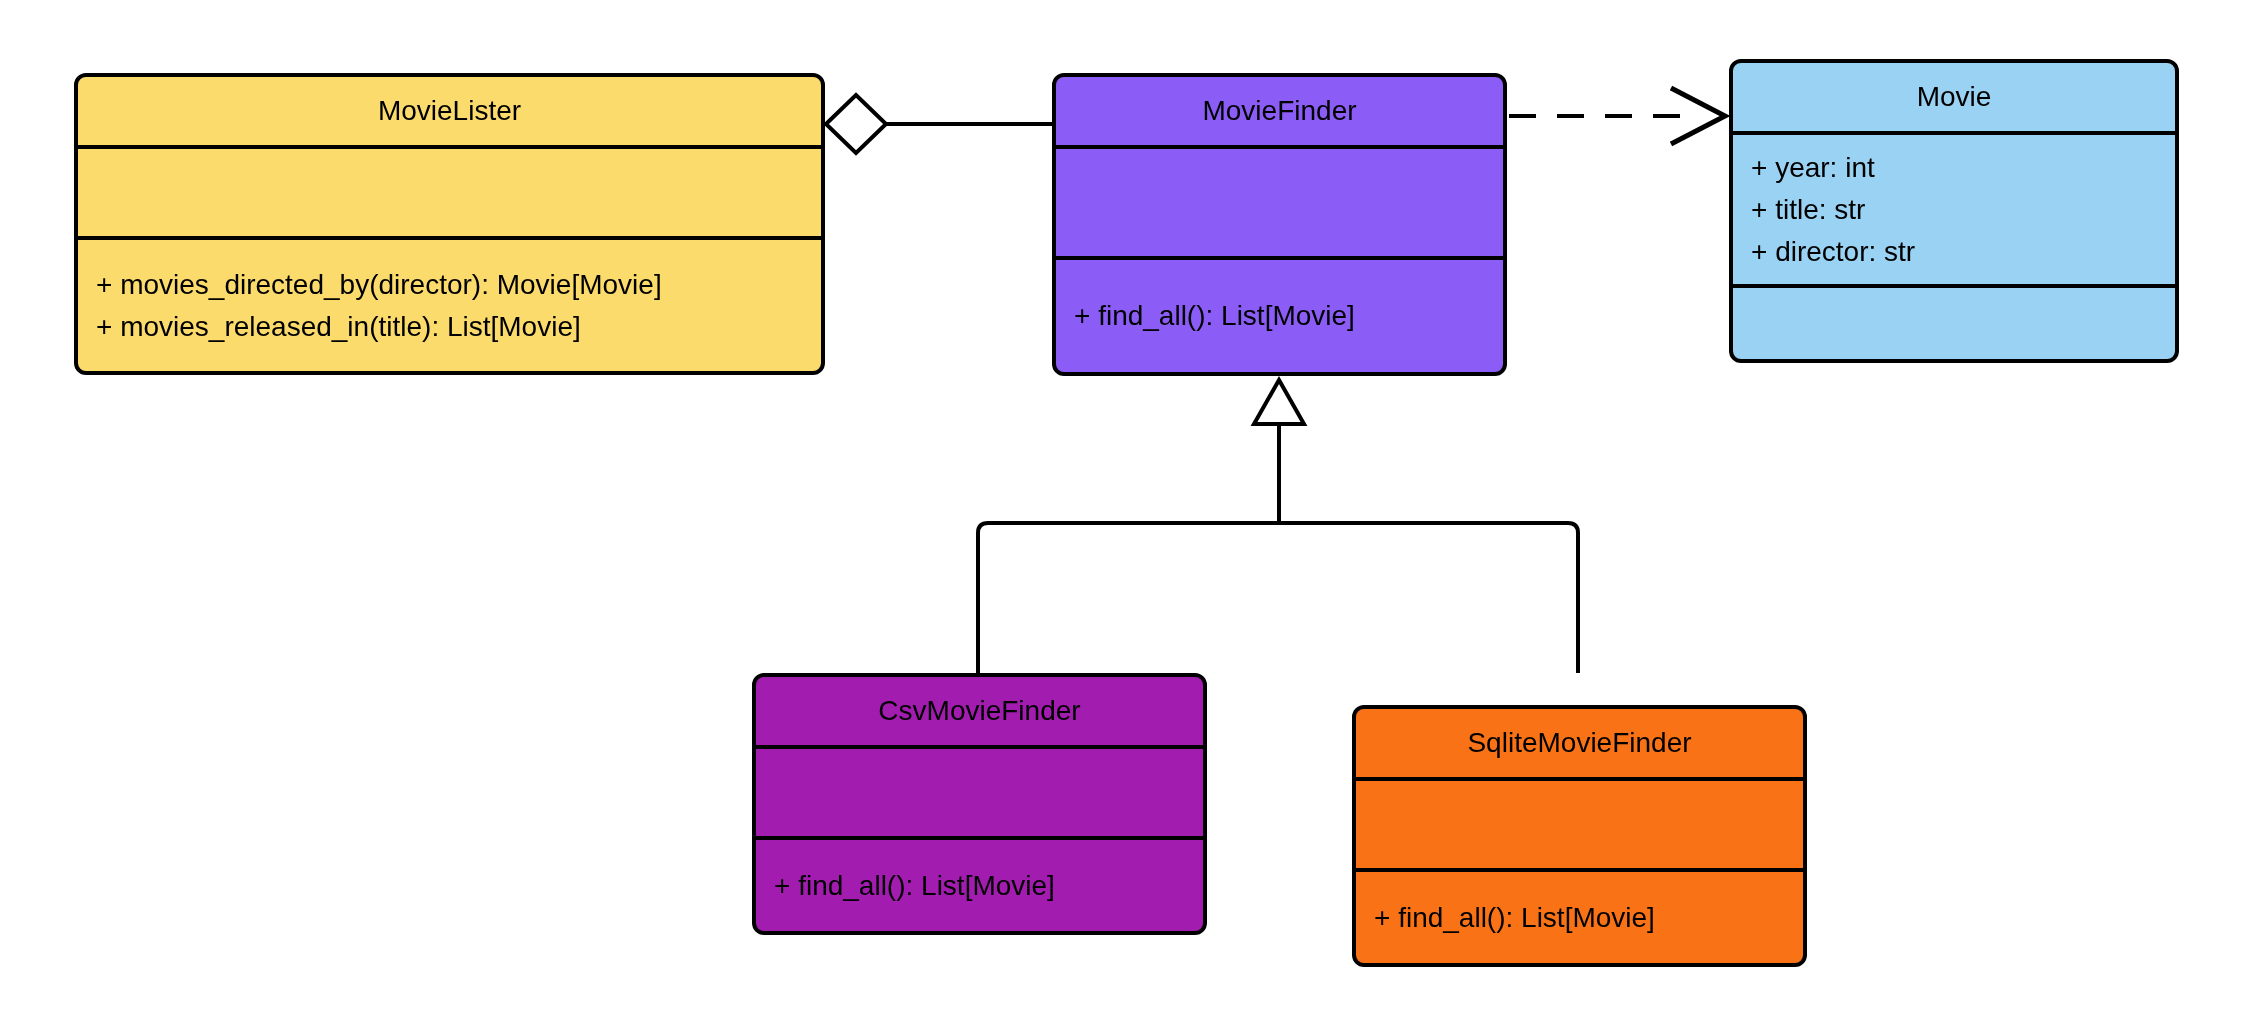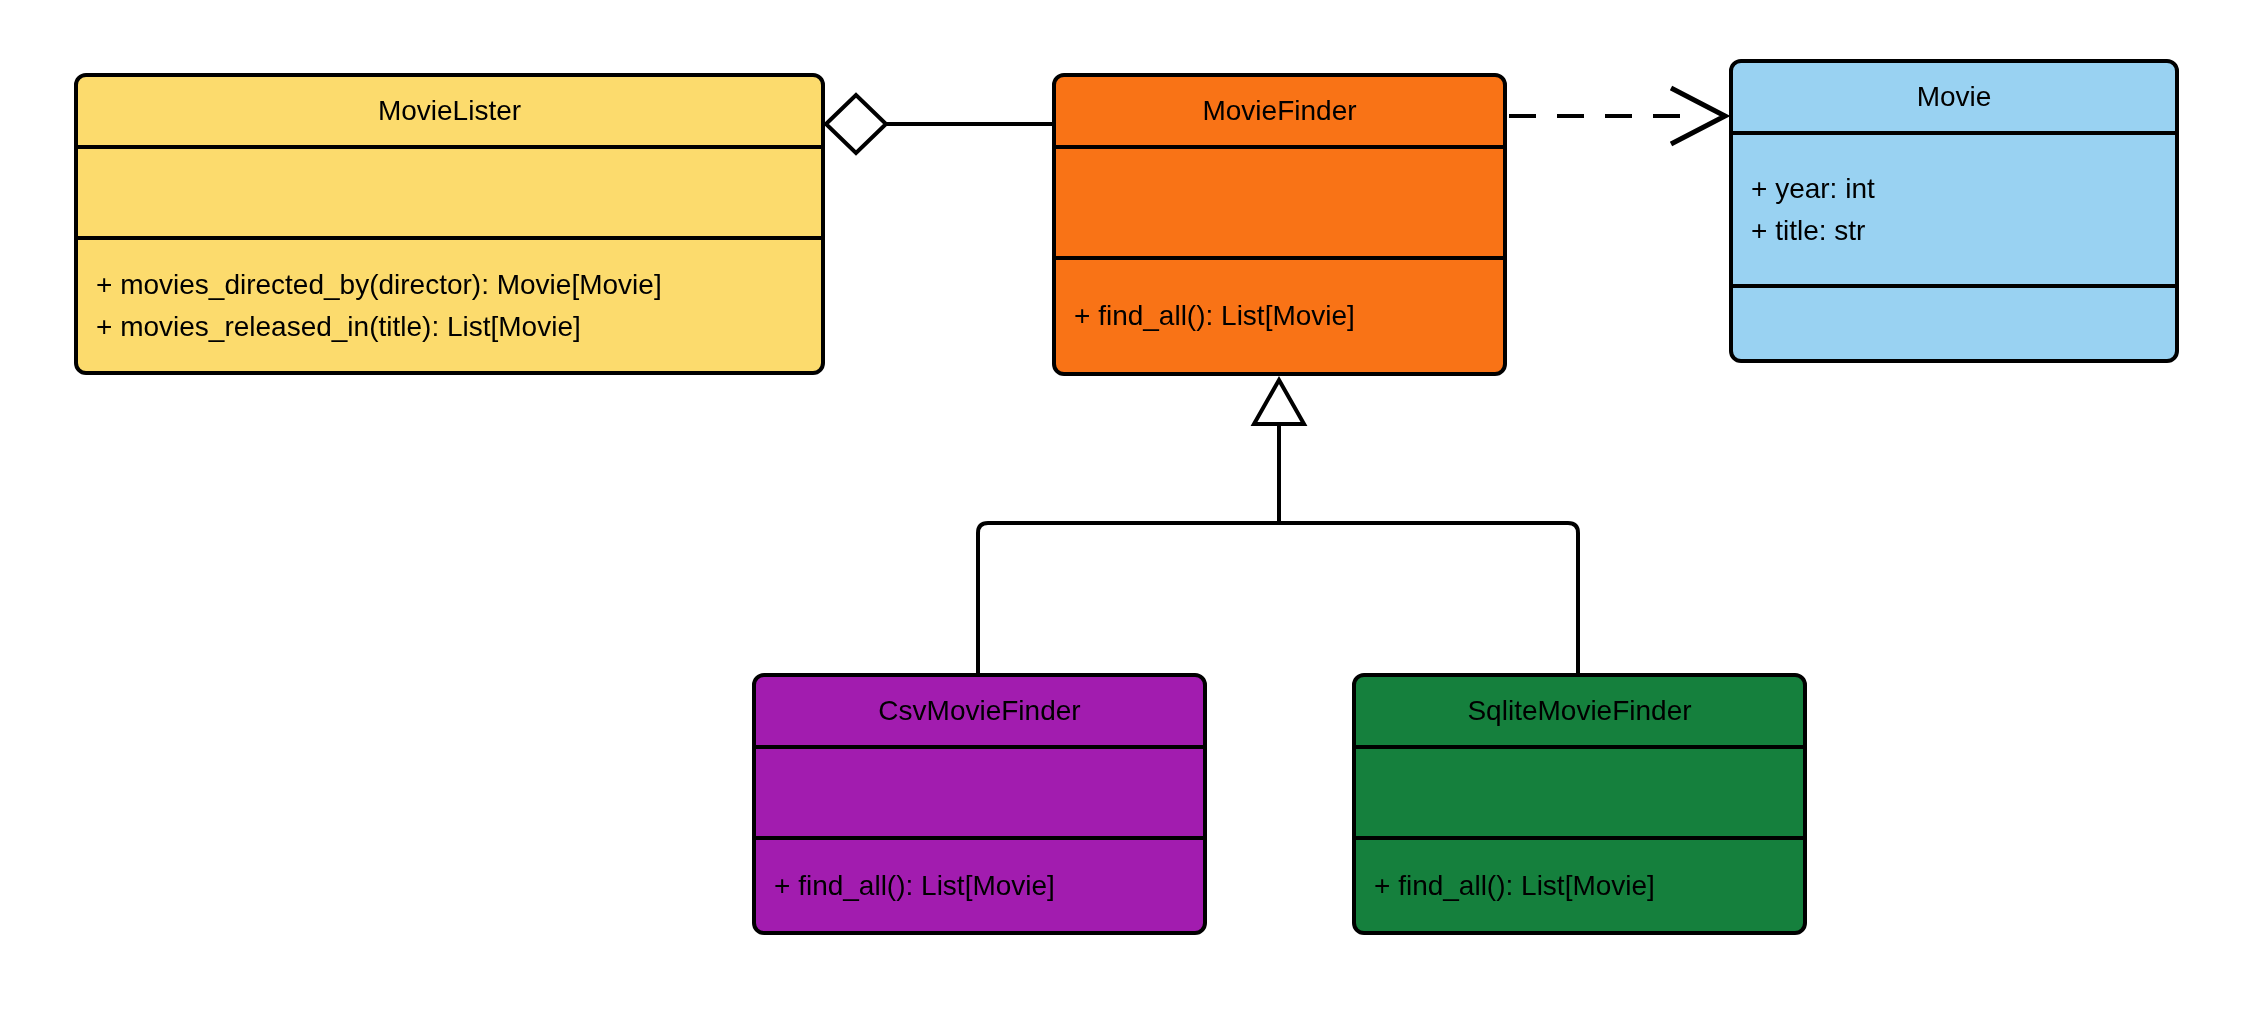--- a/index.html
+++ b/index.html
@@ -87,7 +87,7 @@
     </div>
   </div>
 
-  <div id="box-moviefinder" class="uml-class" style="background-color: #f97316;">
+  <div id="box-moviefinder" class="uml-class" style="background-color: #8b5cf6;">
     <div class="uml-title">MovieFinder</div>
     <div class="uml-attrs"></div>
     <div class="uml-methods">

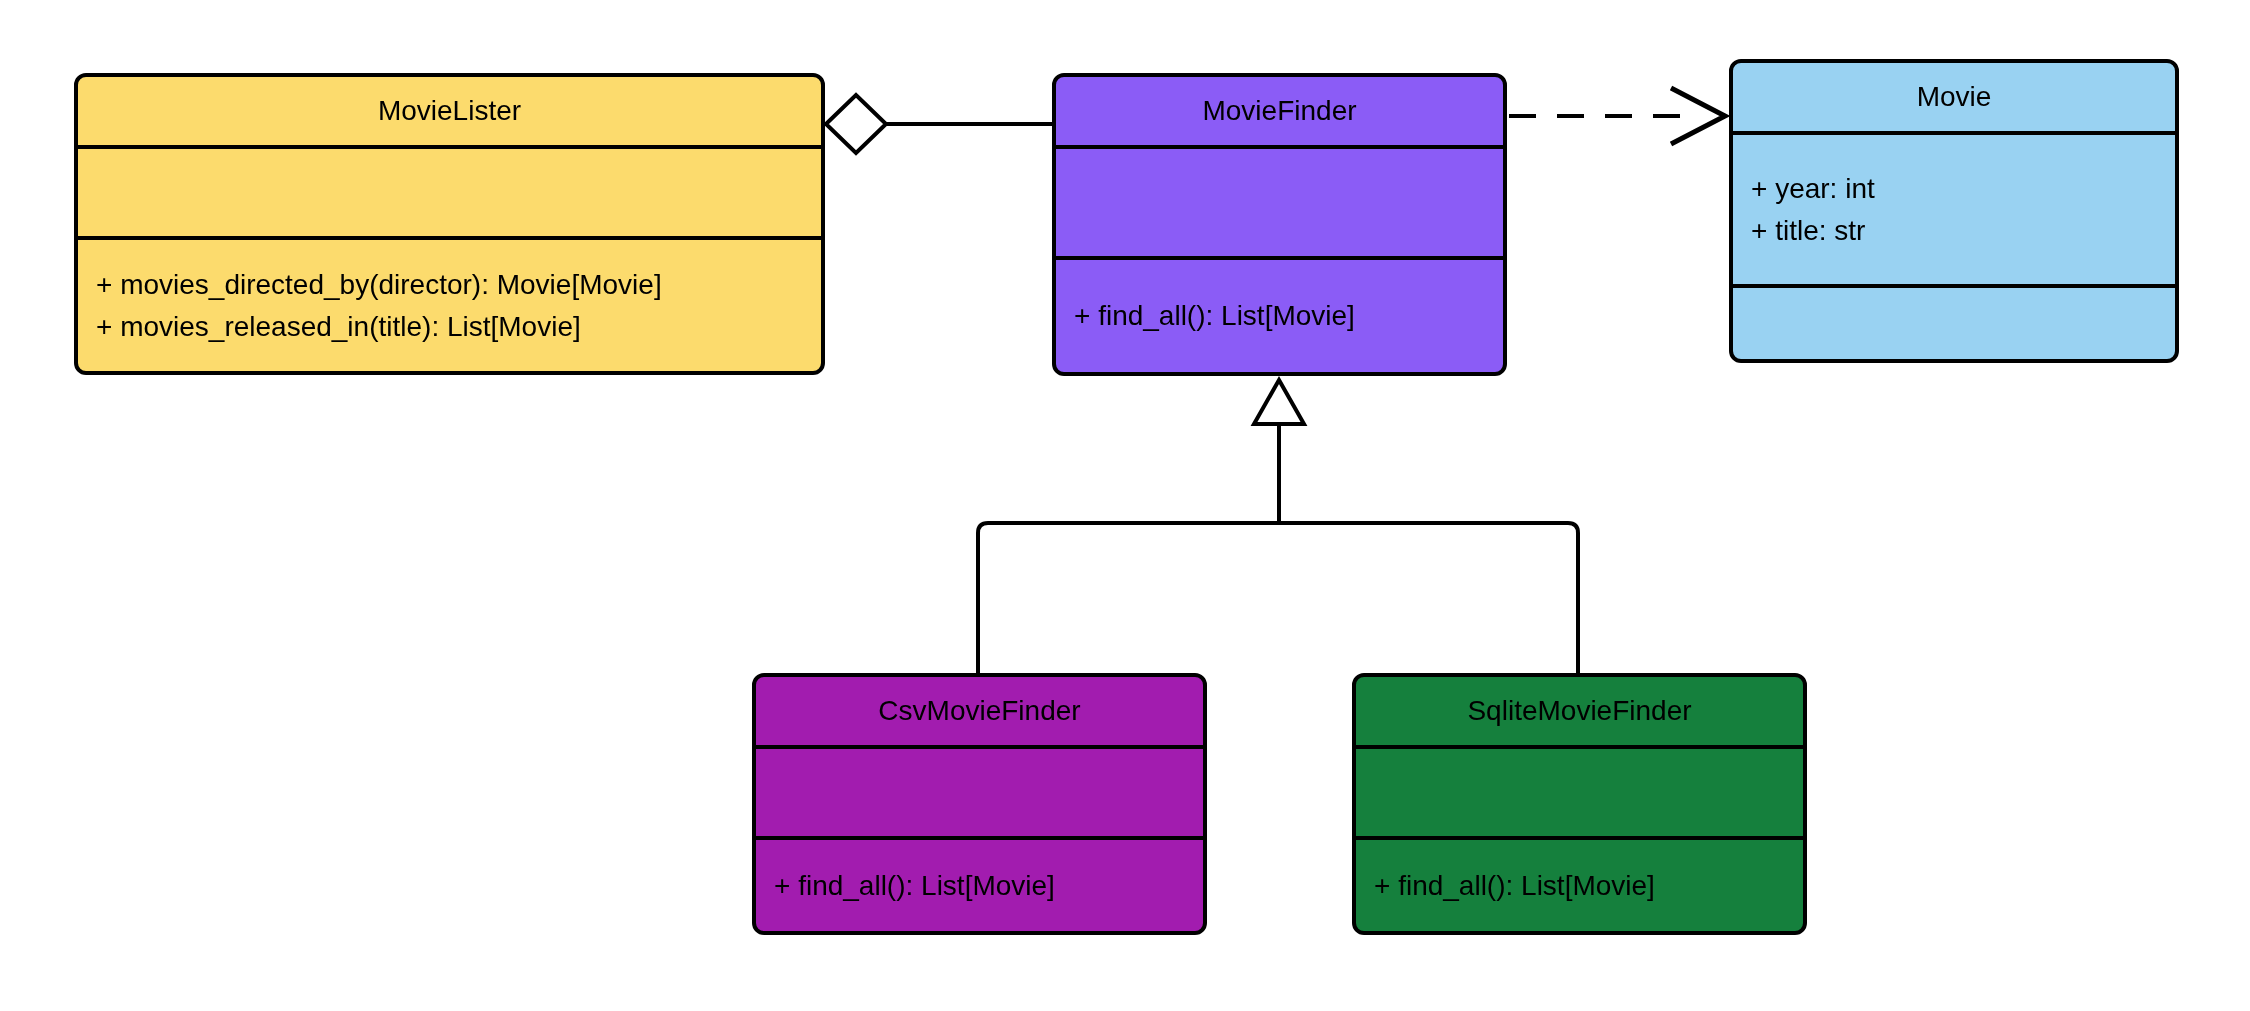--- a/index.html
+++ b/index.html
@@ -100,6 +100,7 @@
     <div class="uml-attrs">
       <div class="uml-row">+ year: int</div>
       <div class="uml-row">+ title: str</div>
+      <div class="uml-row">+ director: str</div>
     </div>
     <div class="uml-methods"></div>
   </div>

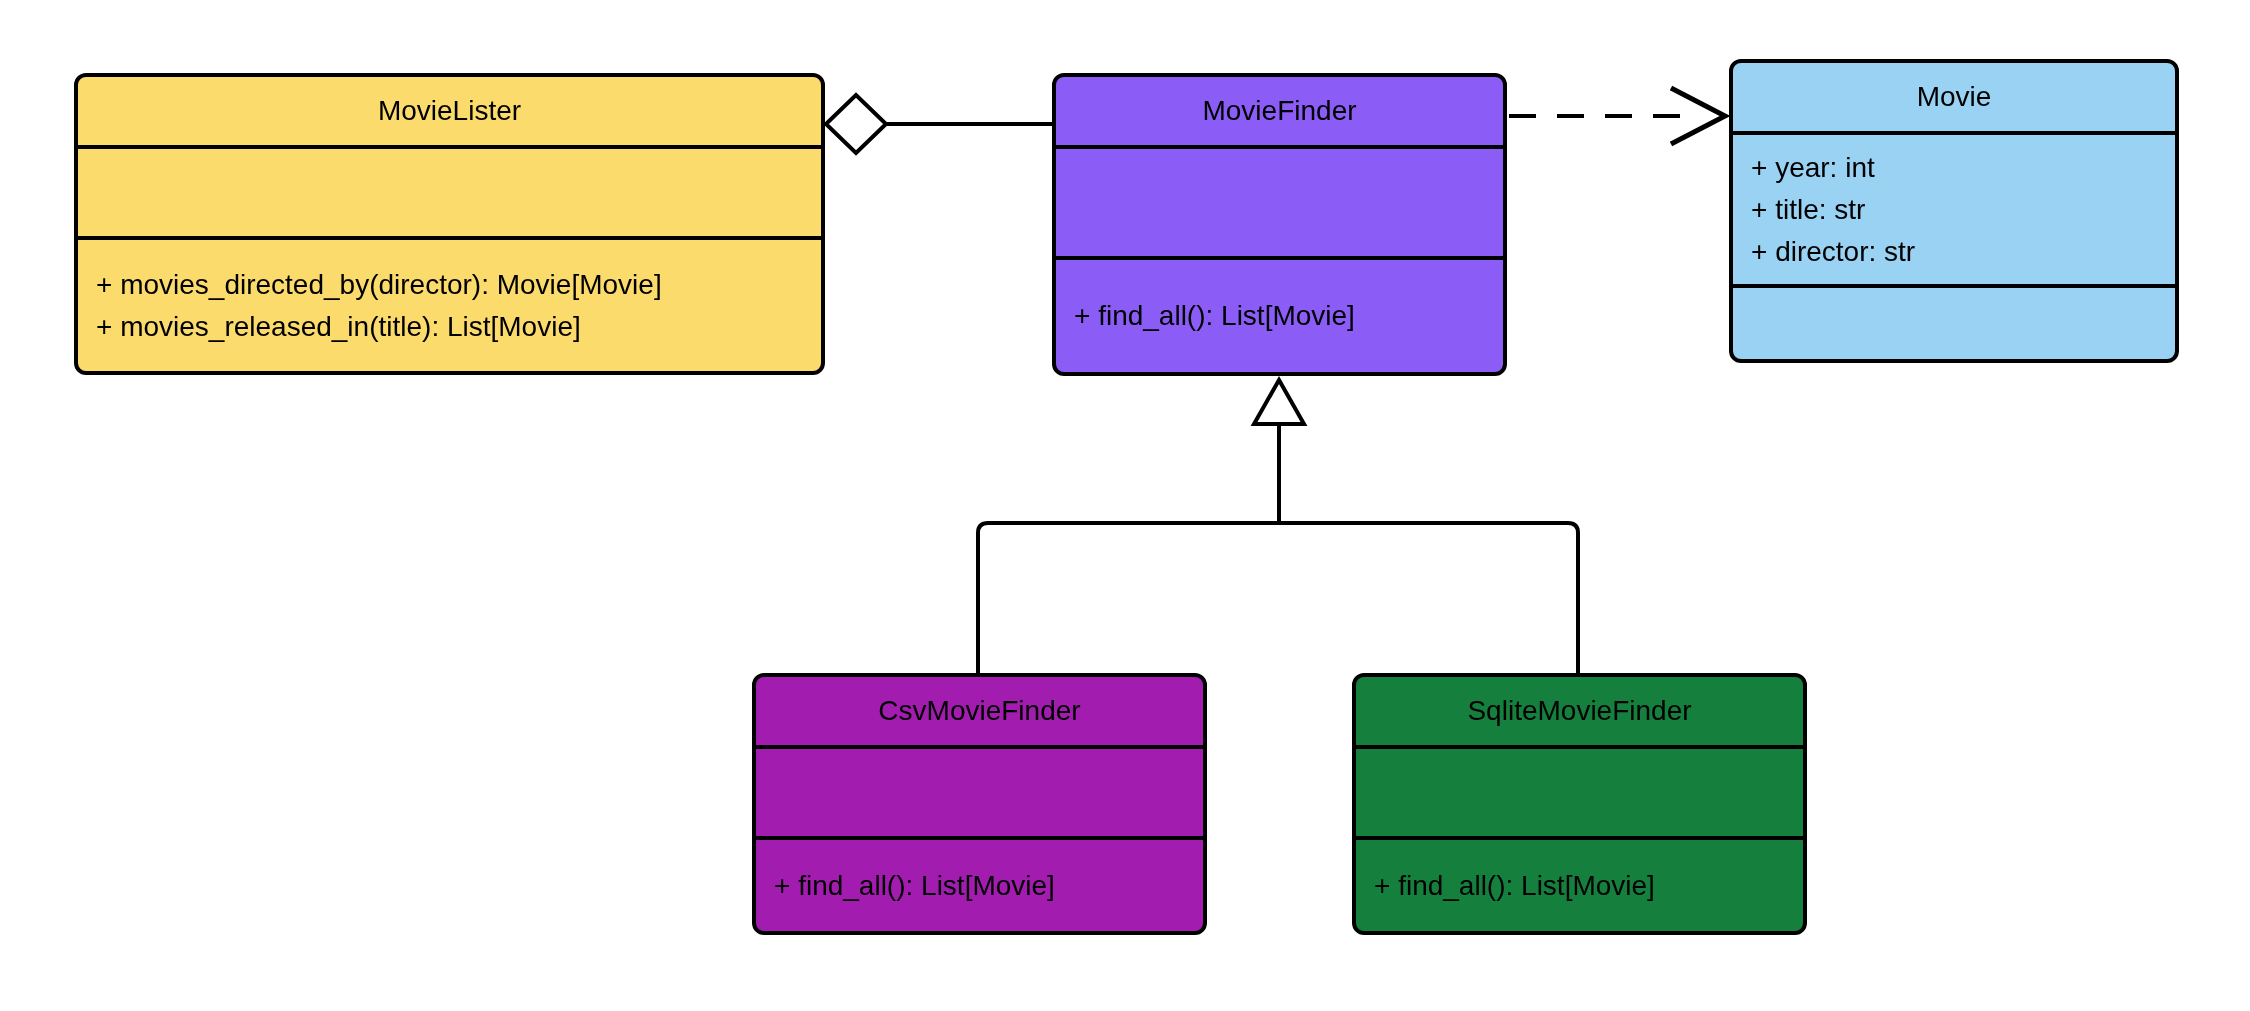--- a/index.html
+++ b/index.html
@@ -113,7 +113,7 @@
     </div>
   </div>
 
-  <div id="box-sqlitemoviefinder" class="uml-class" style="background-color: #15803d;">
+  <div id="box-sqlitemoviefinder" class="uml-class" style="background-color: #f97316; margin-top: 32px;">
     <div class="uml-title">SqliteMovieFinder</div>
     <div class="uml-attrs"></div>
     <div class="uml-methods">

